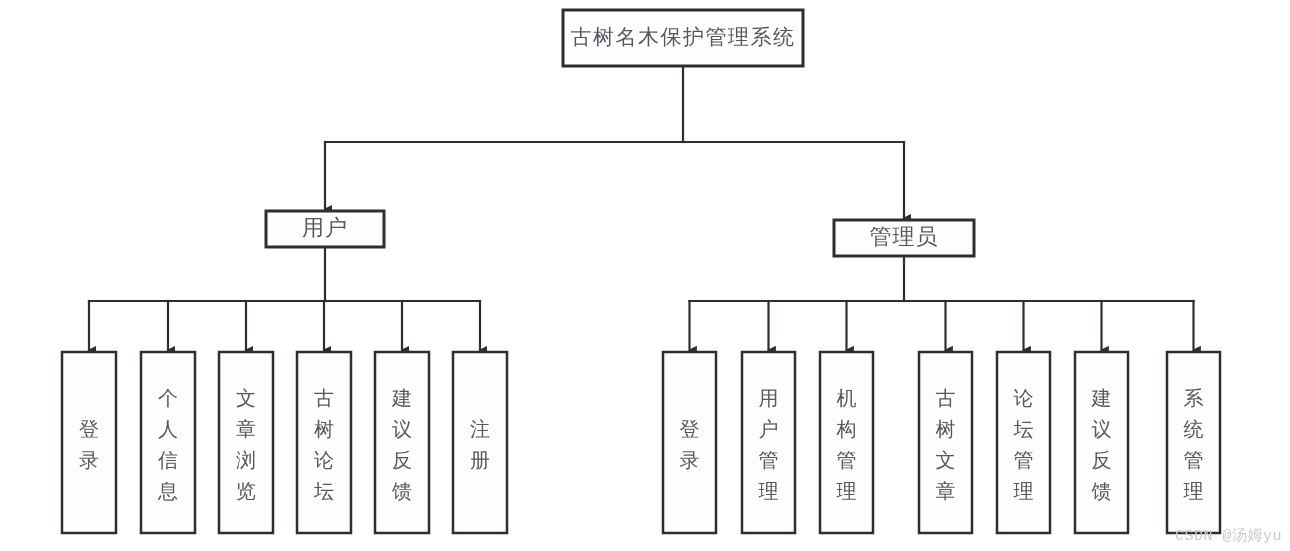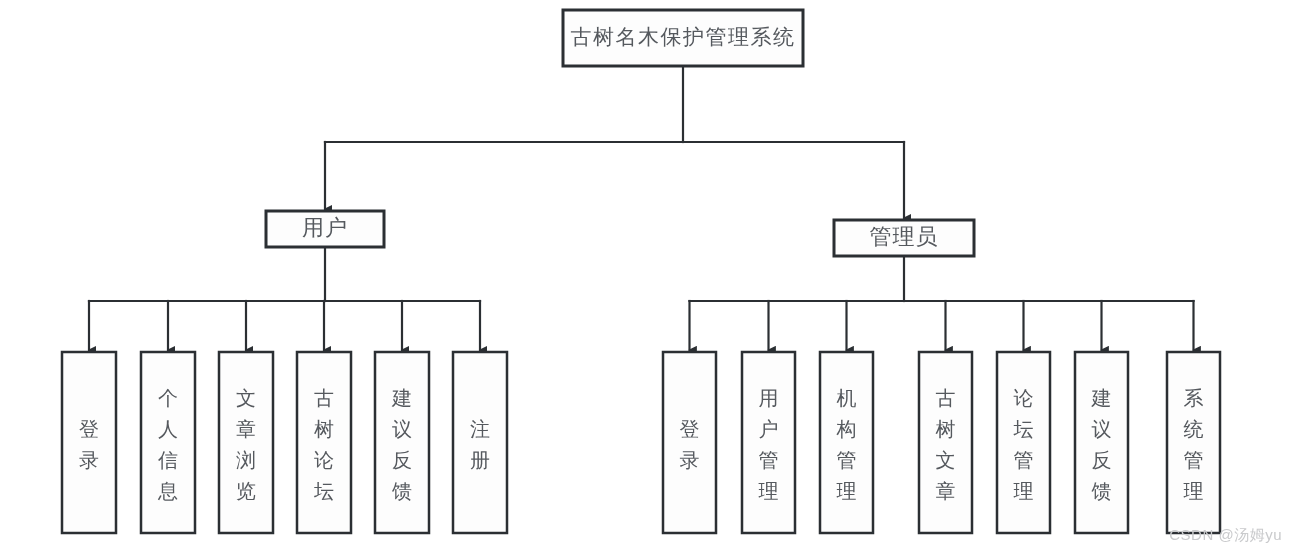--- a/index.html
+++ b/index.html
@@ -70,7 +70,7 @@
     bottom: 6px;
     color: #c9cacc;
     font-size: 15px;
-    font-family: Liberation Sans, sans-serif;
+    font-family: Liberation Mono, monospace;
     letter-spacing: 0.5px;
     white-space: nowrap;
     user-select: none;

